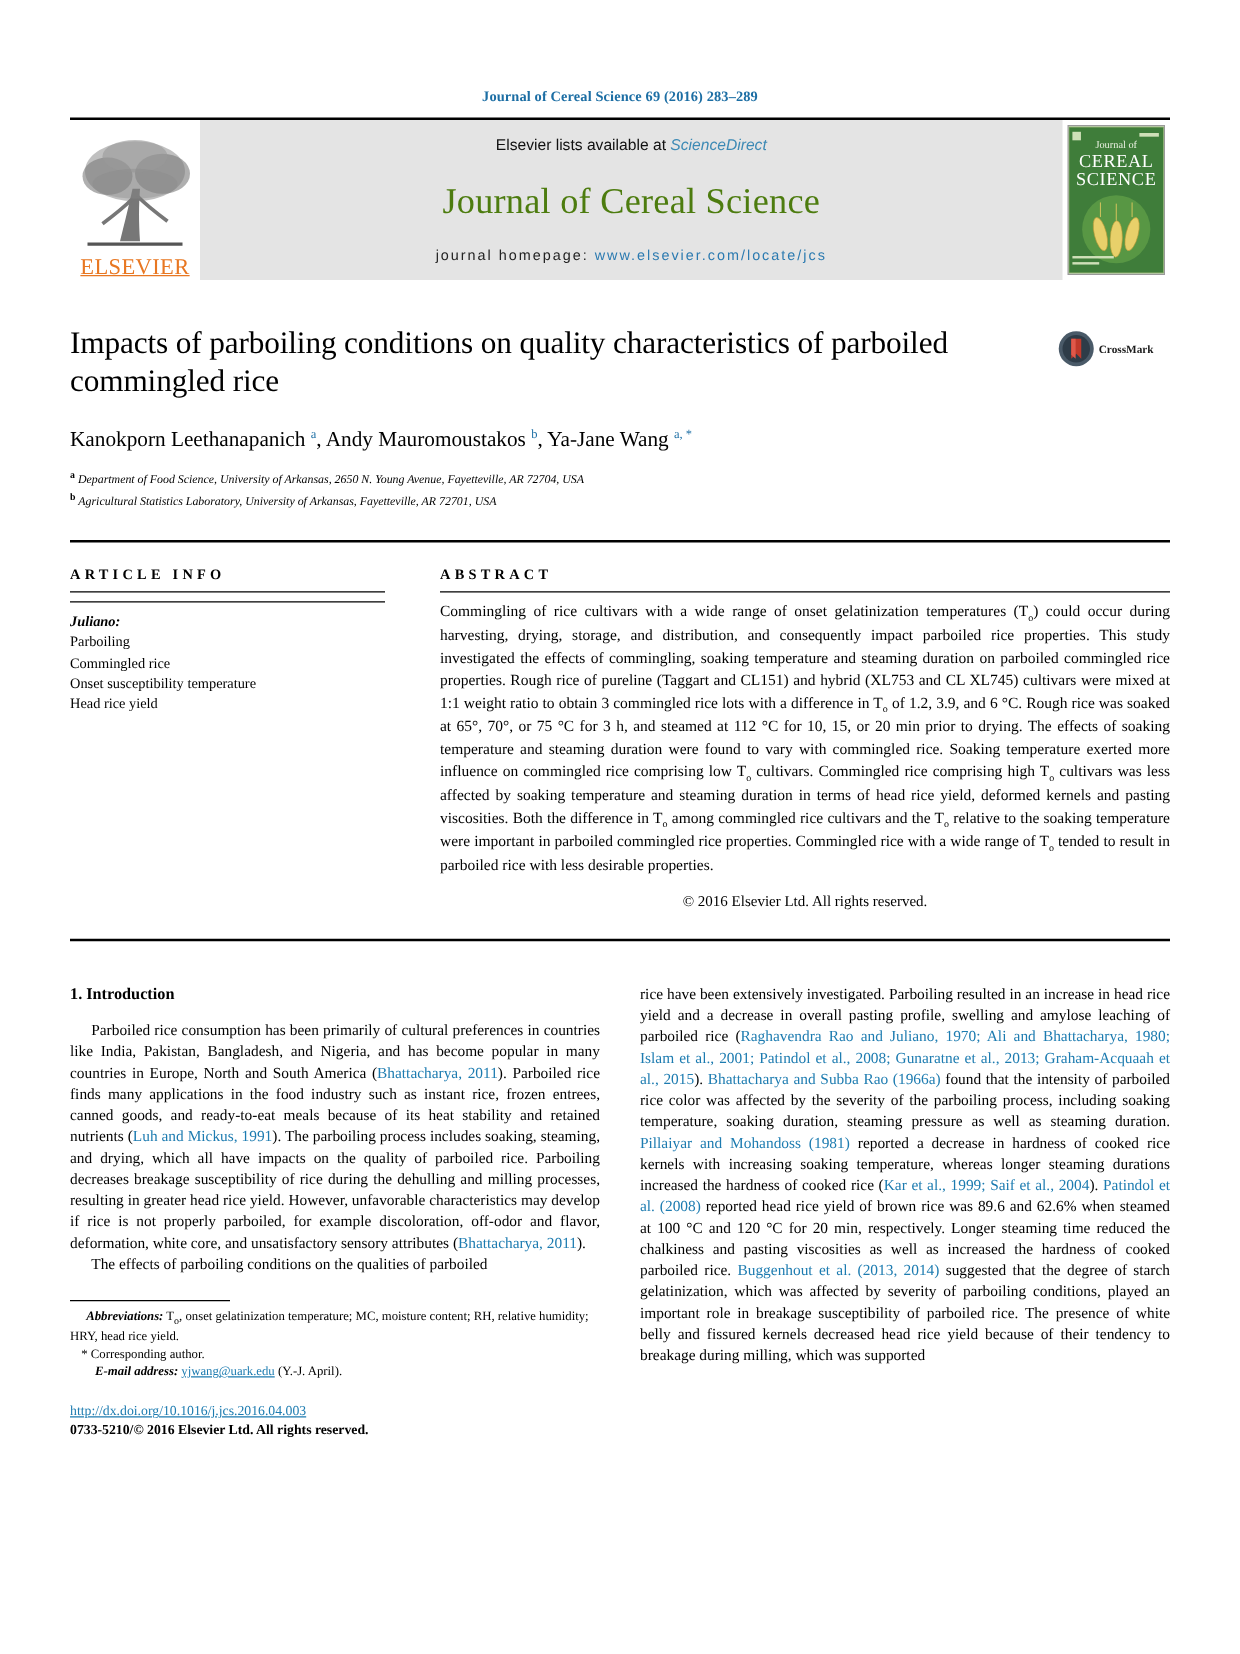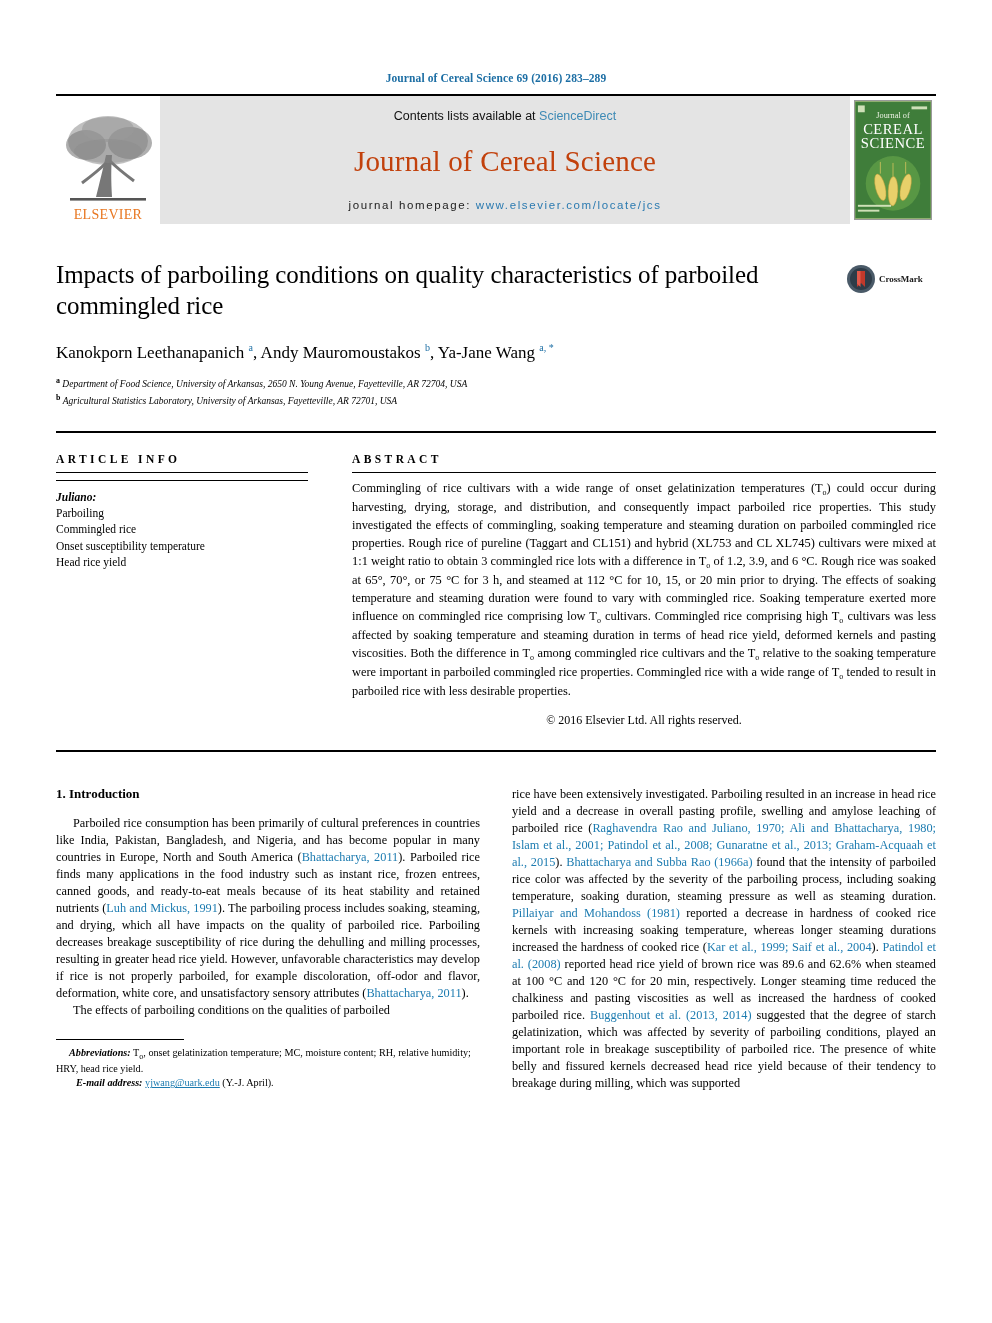--- a/index.html
+++ b/index.html
@@ -278,7 +278,7 @@
 
     <div class="masthead-center">
       <div class="contents-line">
-        <span>Contents lists available at </span><a href="#">ScienceDirect</a>
+        <span>Elsevier lists available at </span><a href="#">ScienceDirect</a>
       </div>
       <div class="journal-name">Journal of Cereal Science</div>
       <div class="homepage-line">

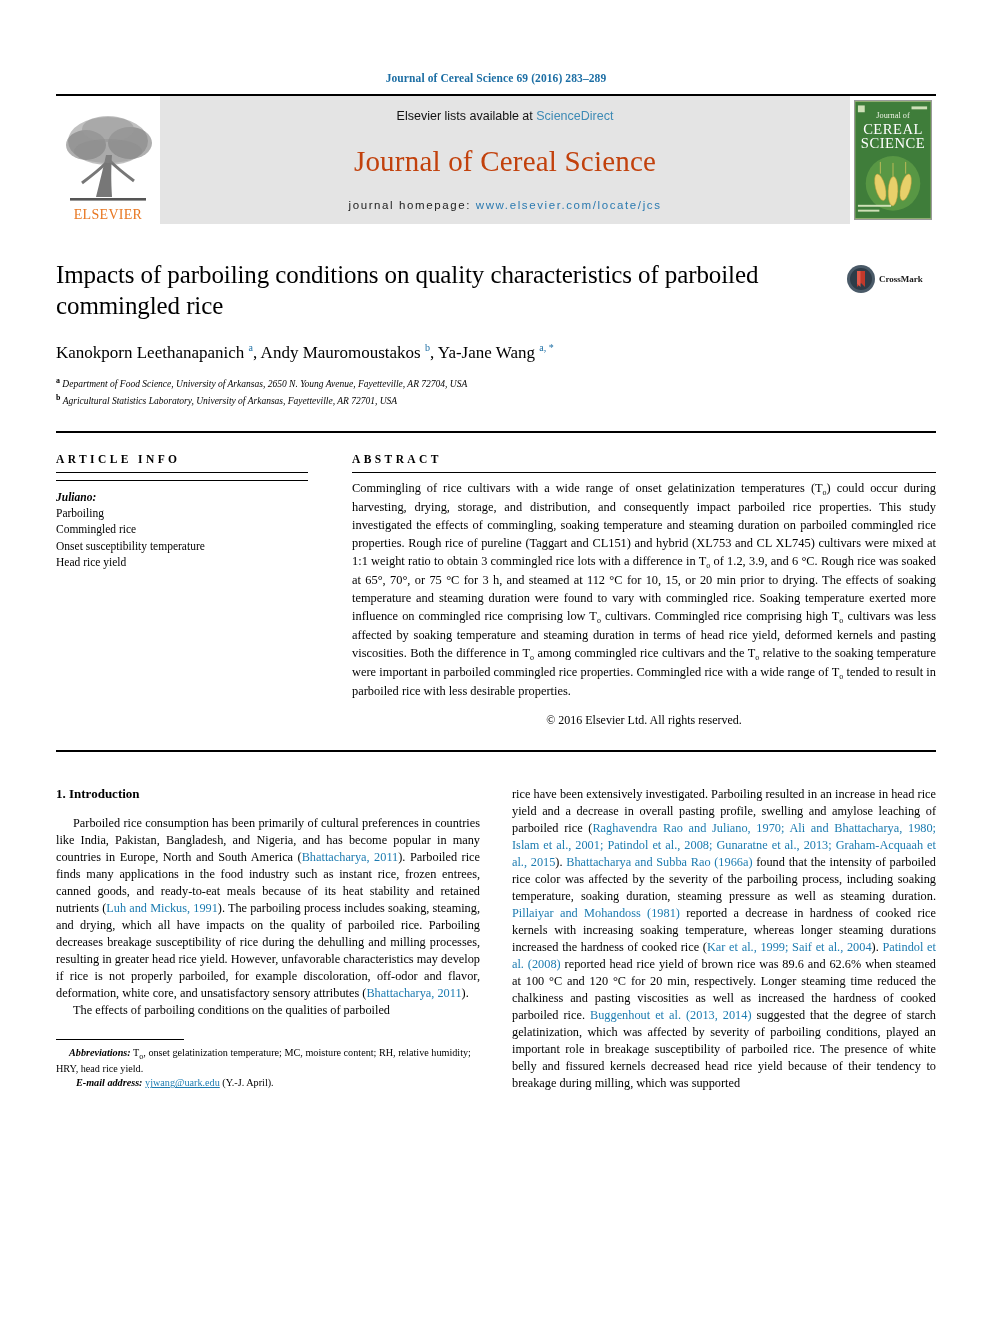--- a/index.html
+++ b/index.html
@@ -76,7 +76,7 @@
     font-size: 12.5px;
     color: #111;
   }
-  .contents-line a { color: #3d8ab5; text-decoration: none; }
+  .contents-line a { color: #3d8ab5; text-decoration: none; font-style: italic; }
   .journal-name {
     font-family: "Liberation Serif", serif;
     font-size: 29px;

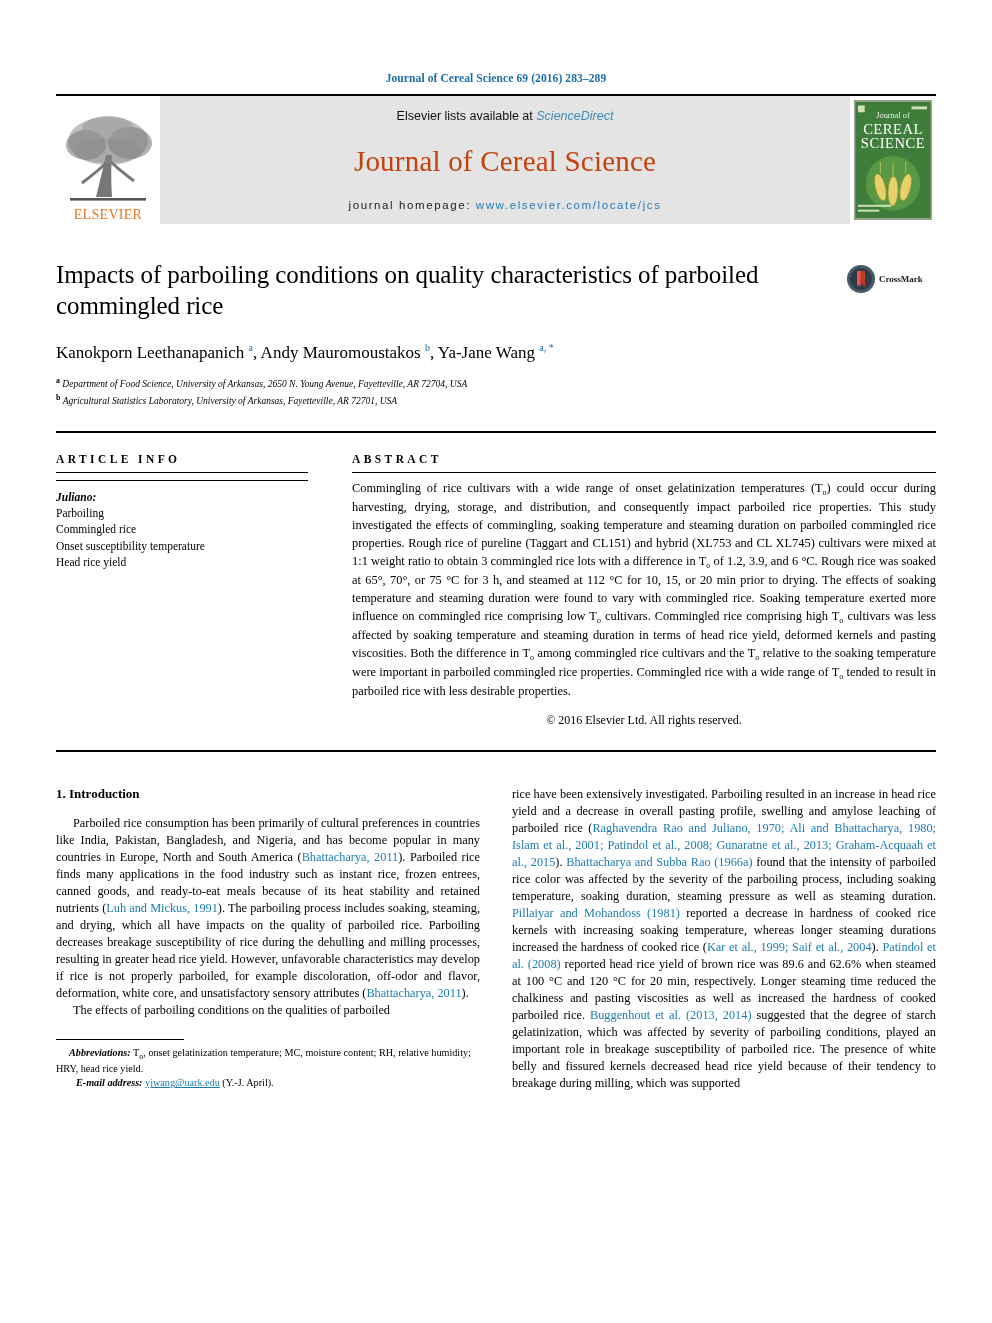--- a/index.html
+++ b/index.html
@@ -80,7 +80,7 @@
   .journal-name {
     font-family: "Liberation Serif", serif;
     font-size: 29px;
-    color: #c2410c;
+    color: #4d7c0f;
     letter-spacing: 0.2px;
     text-align: right;
   }

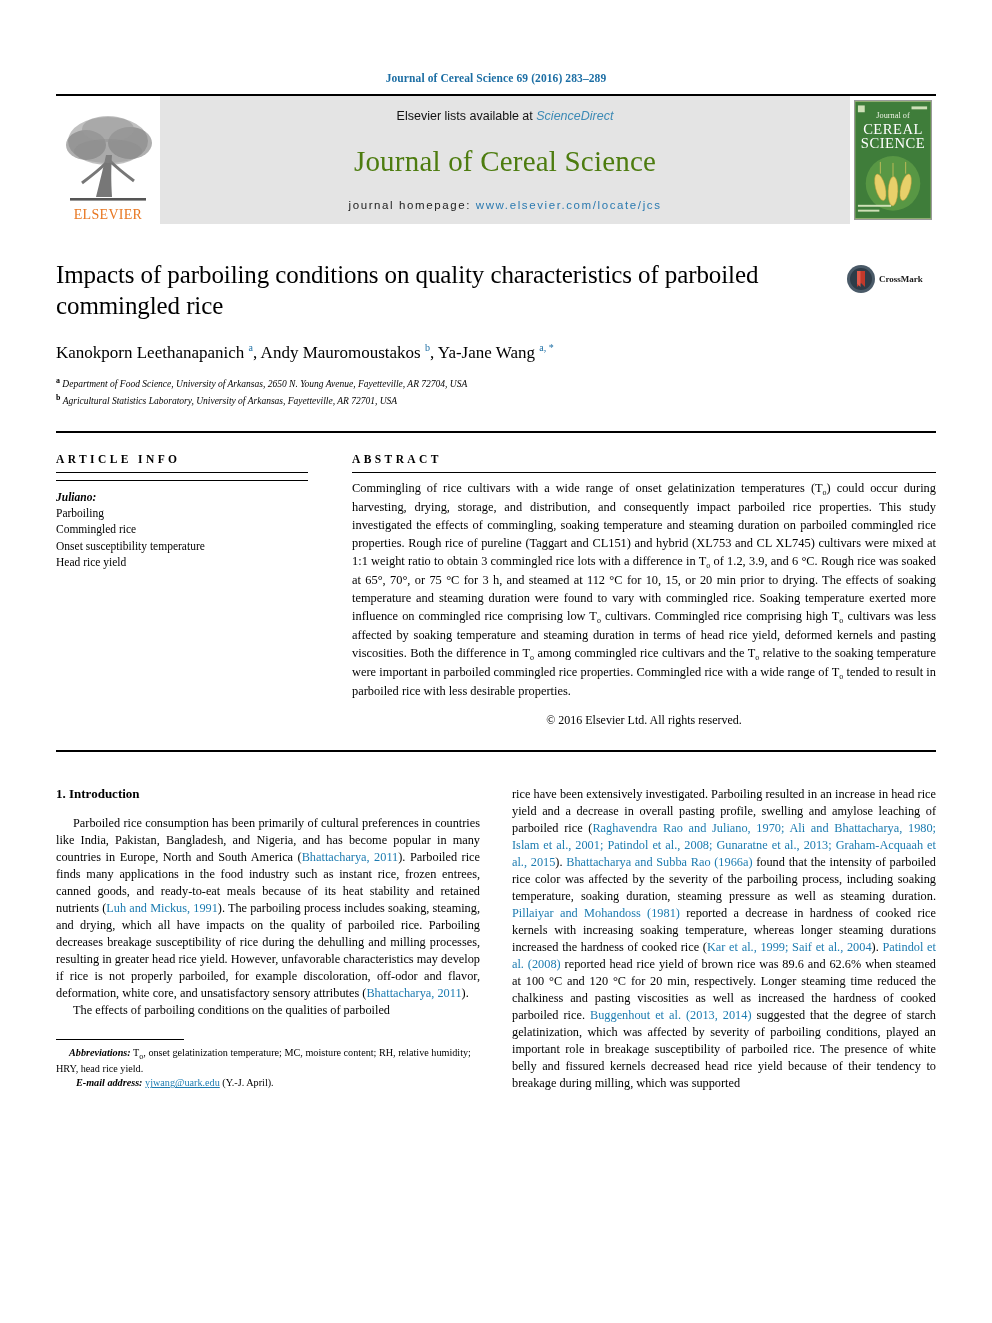--- a/index.html
+++ b/index.html
@@ -56,10 +56,11 @@
   .elsevier-word {
     color: #e87722;
     font-family: "Liberation Serif", serif;
-    font-size: 14px;
+    font-size: 18px;
     letter-spacing: 0.3px;
     line-height: 1;
     margin-top: 1px;
+    text-decoration: underline;
   }
   .masthead-center {
     flex: 1 1 auto;

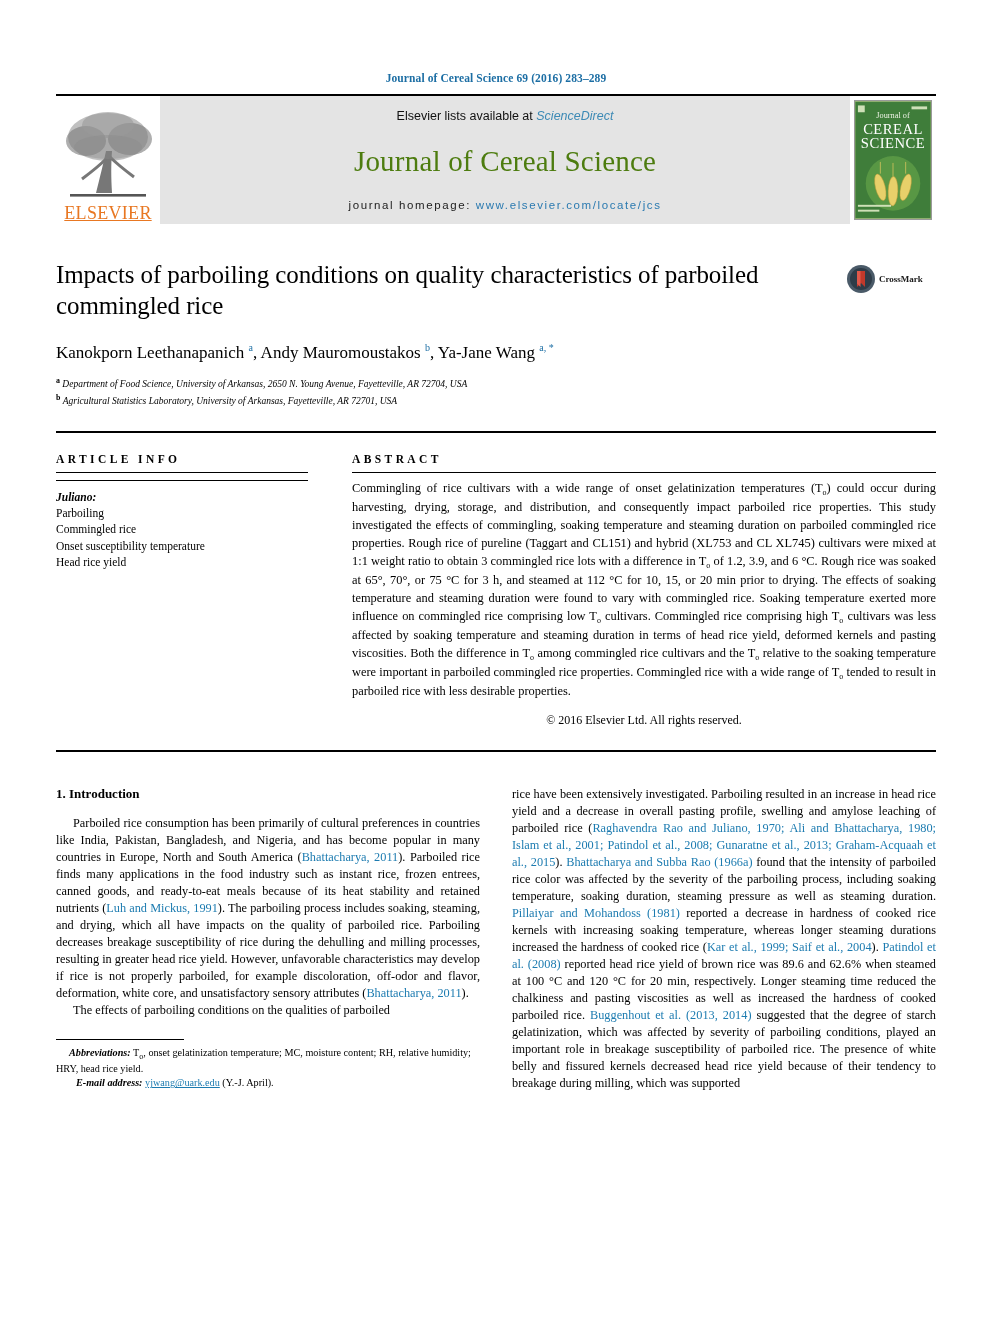--- a/index.html
+++ b/index.html
@@ -372,6 +372,9 @@
         <div class="footnote-text fn-indent">
           <span class="it">Abbreviations:</span><span> T<sub class="small">o</sub>, onset gelatinization temperature; MC, moisture content; RH, relative humidity; HRY, head rice yield.</span>
         </div>
+        <div class="footnote-text fn-corr">
+          <span>*</span>&nbsp;<span>Corresponding author.</span>
+        </div>
         <div class="footnote-text fn-email">
           <span class="it">E-mail address:</span>
           <a class="link-blue" href="#">yjwang@uark.edu</a><span> (Y.-J. April).</span>

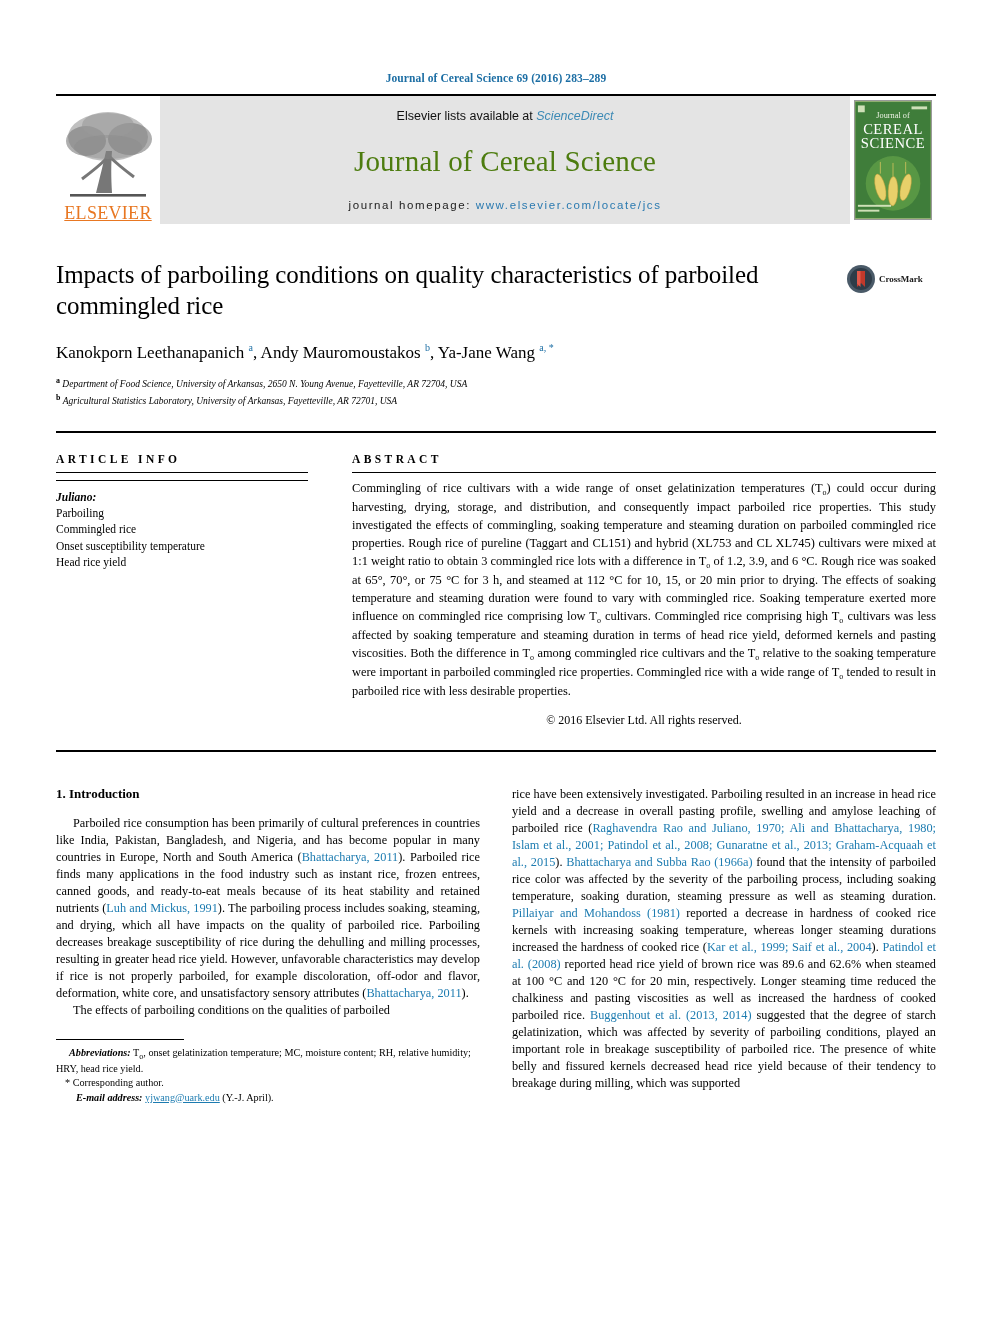--- a/index.html
+++ b/index.html
@@ -379,6 +379,10 @@
           <span class="it">E-mail address:</span>
           <a class="link-blue" href="#">yjwang@uark.edu</a><span> (Y.-J. April).</span>
         </div>
+        <div class="doi-block">
+          <a class="doi-link" href="#">http://dx.doi.org/10.1016/j.jcs.2016.04.003</a>
+          <div class="issn-line">0733-5210/© 2016 Elsevier Ltd. All rights reserved.</div>
+        </div>
       </div>
     </div>
 

